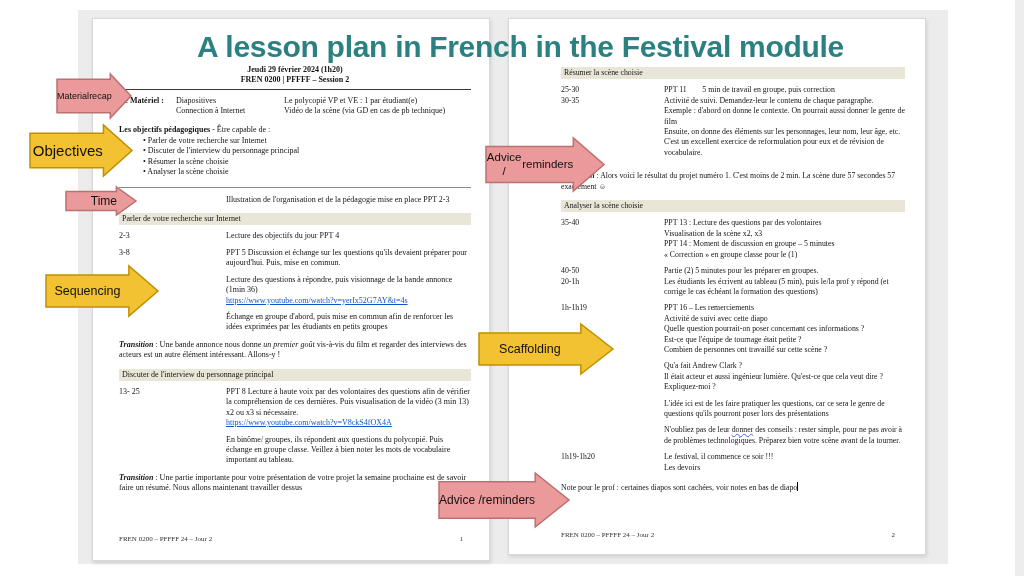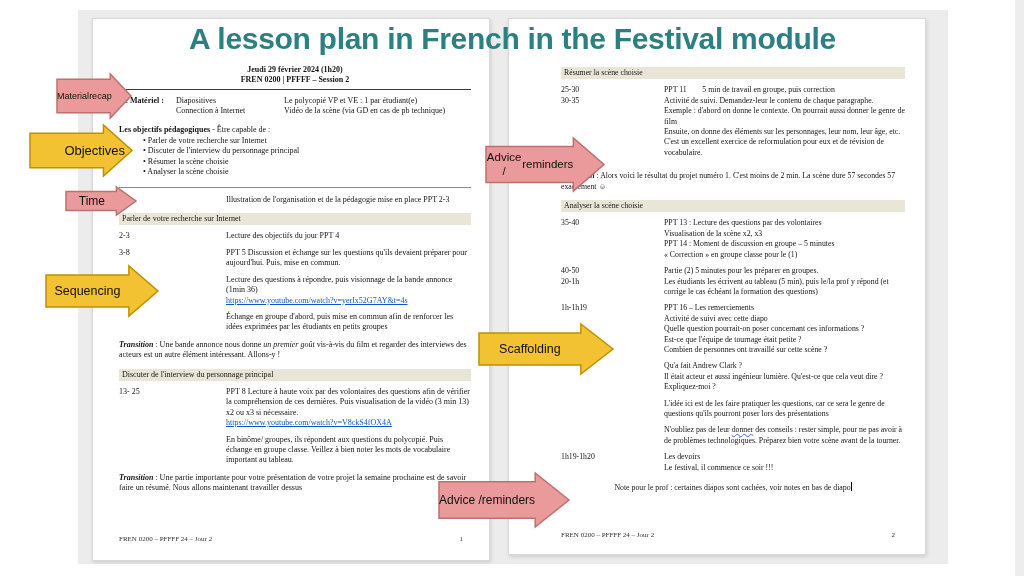--- a/index.html
+++ b/index.html
@@ -11,7 +11,7 @@
   .rightbar{position:absolute;right:0;top:0;width:9px;height:576px;background:#ededed;}
 
   .title{
-    position:absolute;left:90px;top:22px;width:845px;margin:0;
+    position:absolute;left:90px;top:22px;width:845px;margin:8px;
     text-align:center;font-size:30px;font-weight:bold;letter-spacing:-0.3px;
     color:#2b8181;font-family:"Liberation Sans",sans-serif;
   }

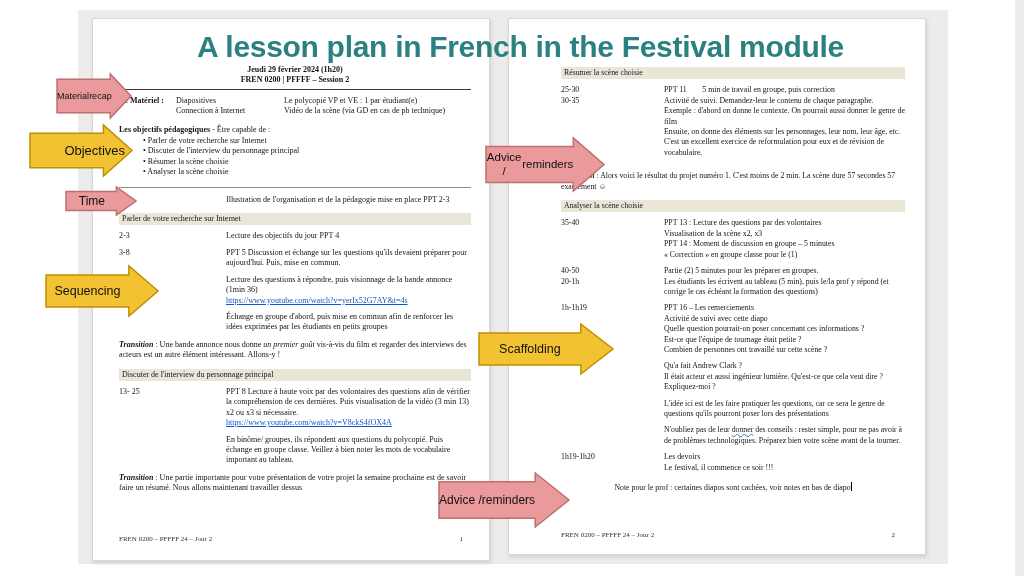--- a/index.html
+++ b/index.html
@@ -290,7 +290,7 @@
   <svg viewBox="0 0 100 50" preserveAspectRatio="none">
       <polygon points="0,8 72,8 72,0 100,25 72,50 72,42 0,42"></polygon>
     </svg>
-  <div class="clabel" style="font-size:13px;padding-left:27px;">
+  <div class="clabel" style="font-size:15px;">
       <div>Objectives</div>
     </div>
 </div>

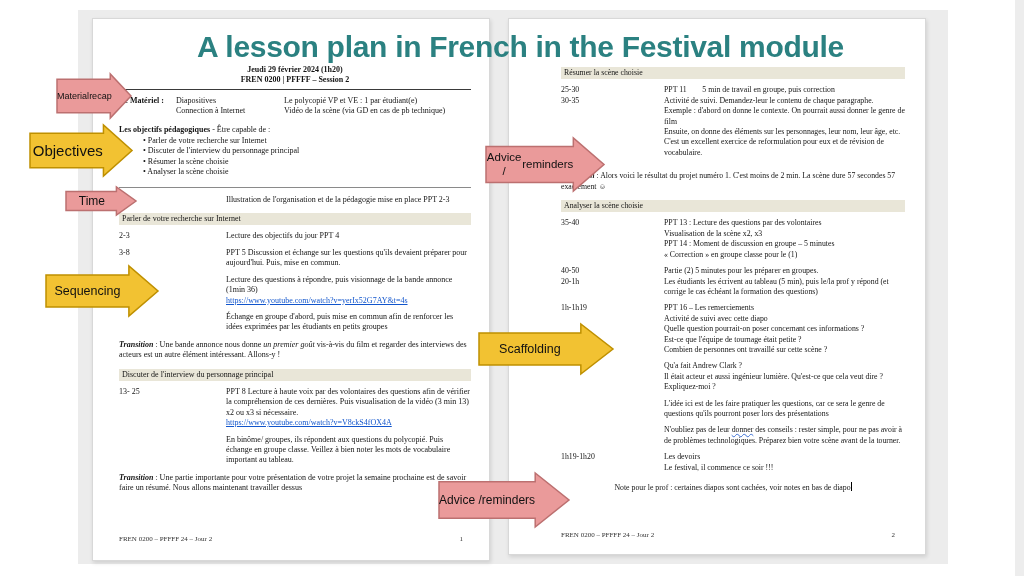--- a/index.html
+++ b/index.html
@@ -299,7 +299,7 @@
   <svg viewBox="0 0 100 50" preserveAspectRatio="none">
       <polygon points="0,8 72,8 72,0 100,25 72,50 72,42 0,42"></polygon>
     </svg>
-  <div class="clabel" style="font-size:12px;">
+  <div class="clabel" style="font-size:12px;margin-left:12px;">
       <div>Time</div>
     </div>
 </div>

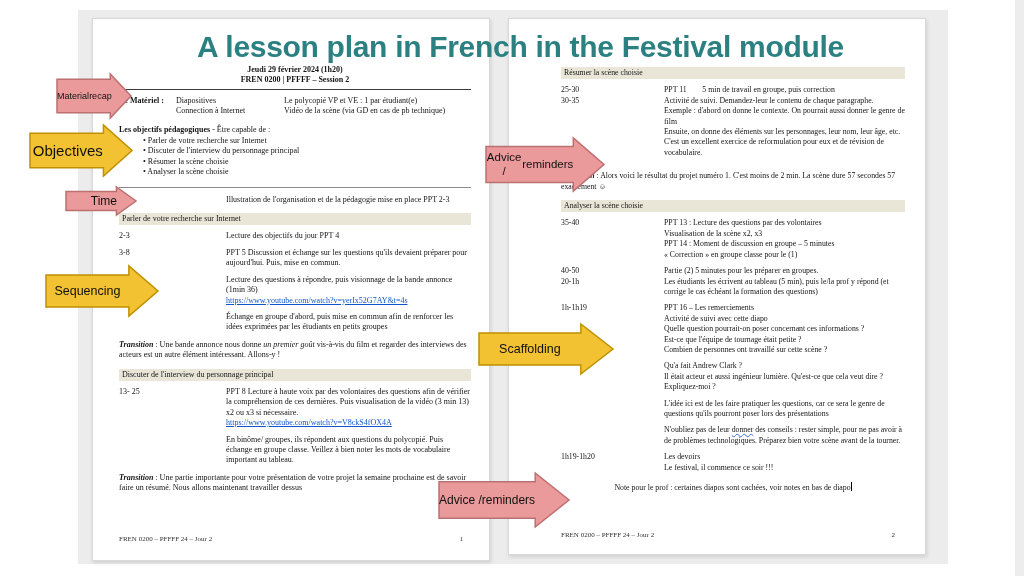--- a/index.html
+++ b/index.html
@@ -261,8 +261,8 @@
         <div>1h19-1h20</div>
       </div>
     <div class="c">
+        <div>Le festival, il commence ce soir !!!</div>
         <div>Les devoirs</div>
-        <div>Le festival, il commence ce soir !!!</div>
       </div>
   </div>
 

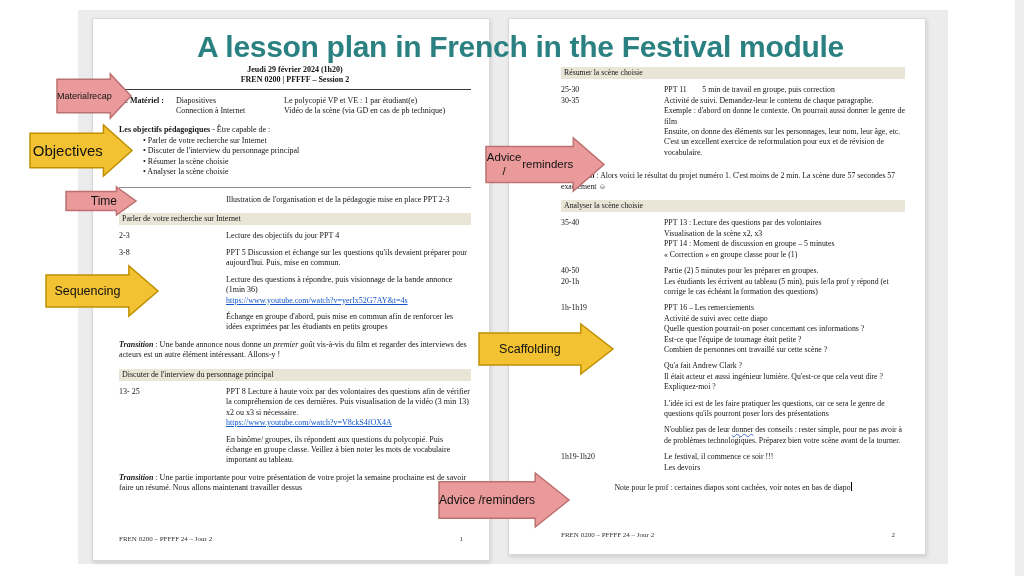--- a/index.html
+++ b/index.html
@@ -52,7 +52,7 @@
 
   .sq{text-decoration:underline wavy #3b6fd4;text-decoration-thickness:1px;}
 
-  .note{margin:9px 0 4px 0;text-align:center;}
+  .note{margin:9px 0 4px 0;}
   .cursor{display:inline-block;width:1px;height:9px;background:#000;vertical-align:-1px;}
 
   .pfooter{

